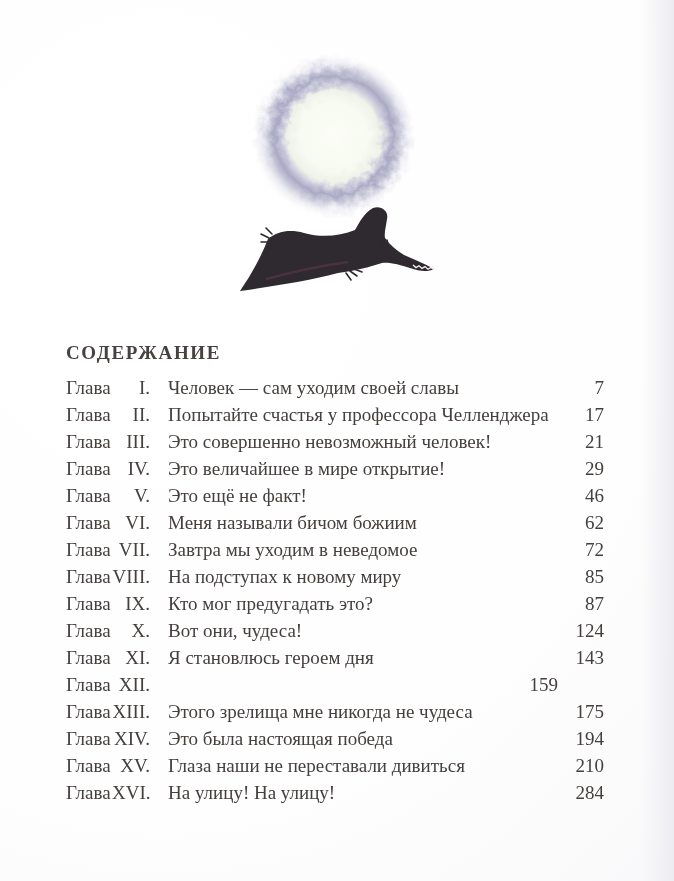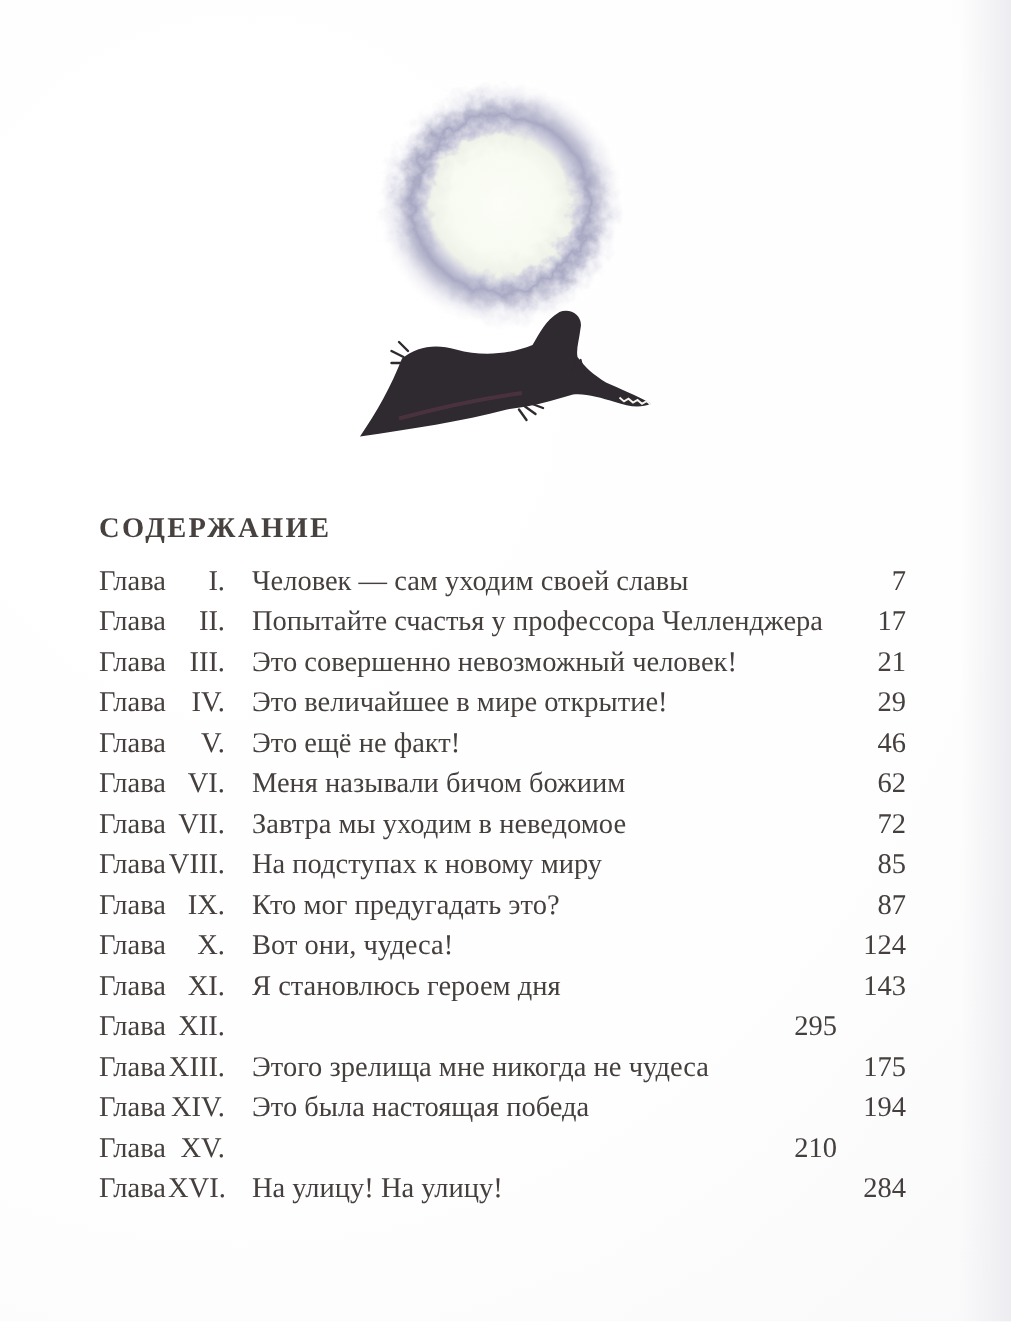--- a/index.html
+++ b/index.html
@@ -188,7 +188,7 @@
   <li class="toc-row">
     <span class="col-chapter">Глава</span>
     <span class="col-numeral">XII.</span>
-    <span class="col-page">295</span>
+    <span class="col-page">159</span>
   </li>
 
   <li class="toc-row">

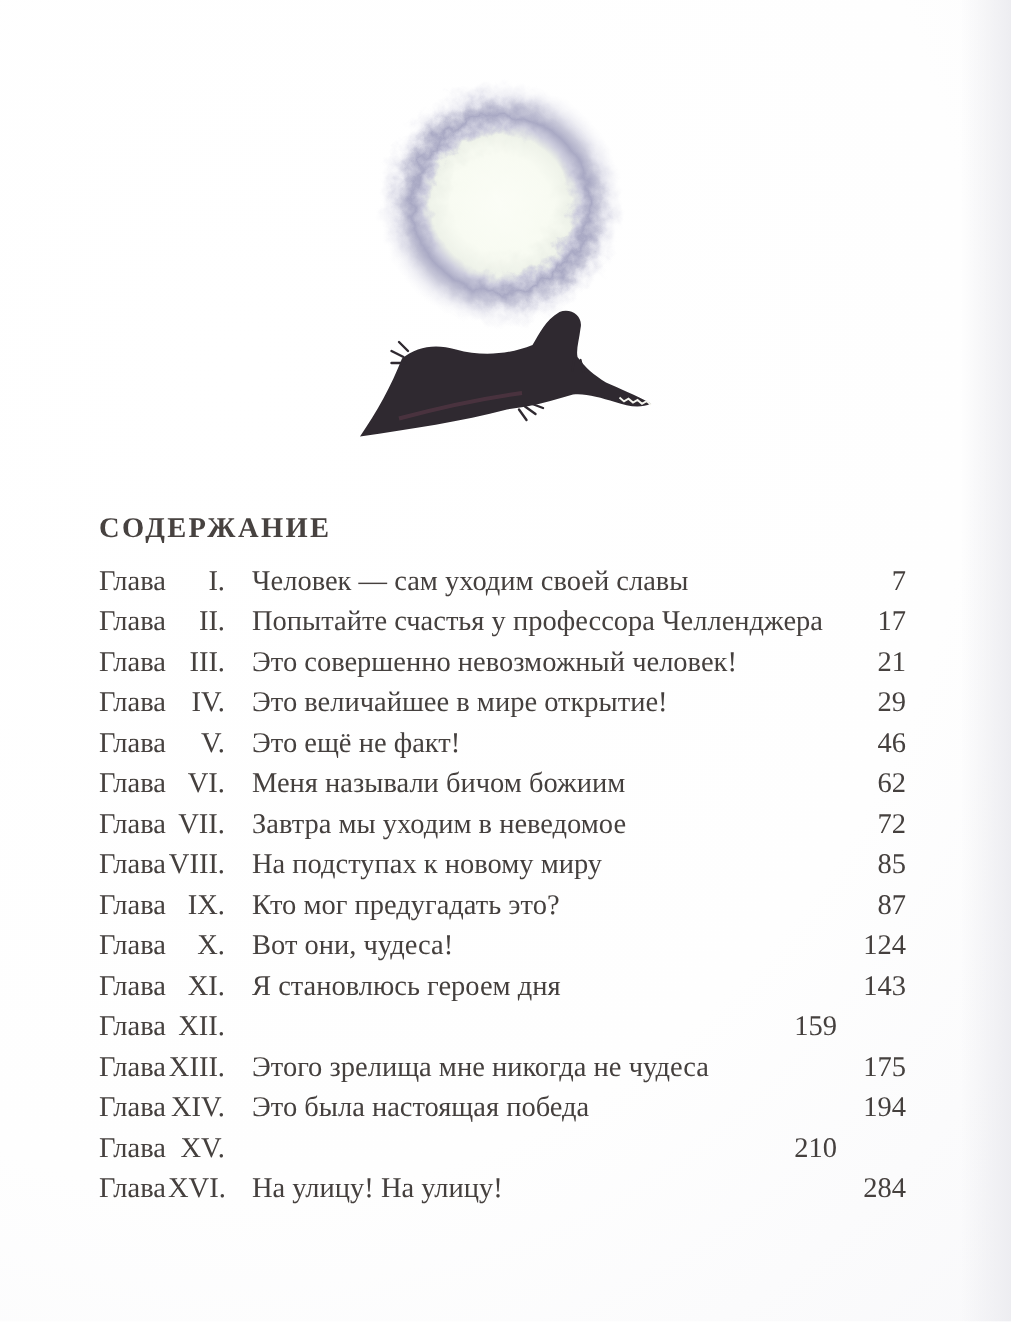--- a/index.html
+++ b/index.html
@@ -208,6 +208,7 @@
   <li class="toc-row">
     <span class="col-chapter">Глава</span>
     <span class="col-numeral">XV.</span>
+    <span class="col-title">Глаза наши не переставали дивиться</span>
     <span class="col-page">210</span>
   </li>
 

